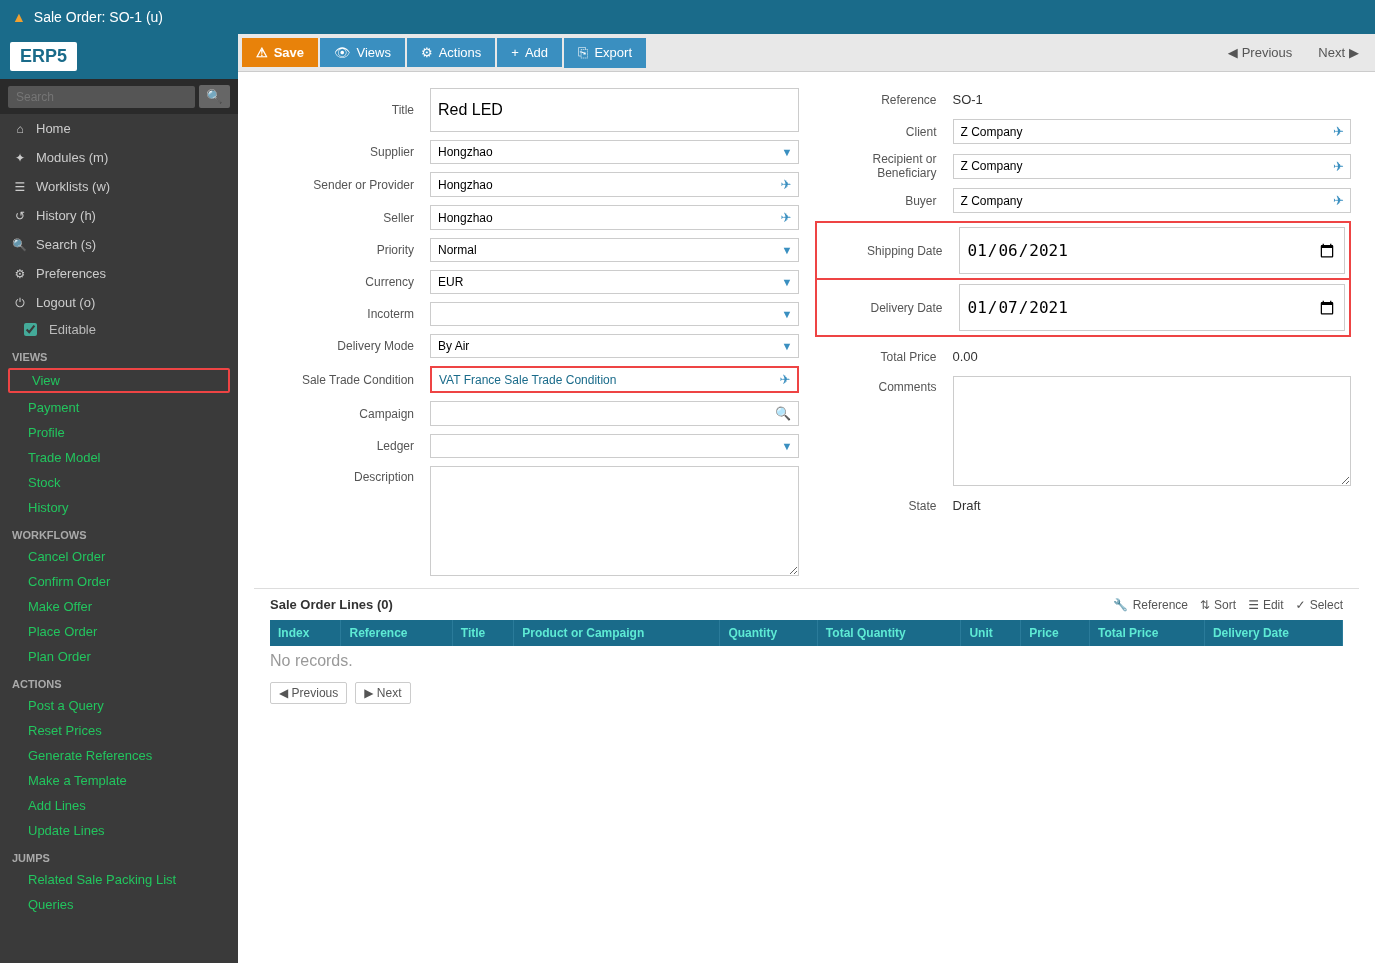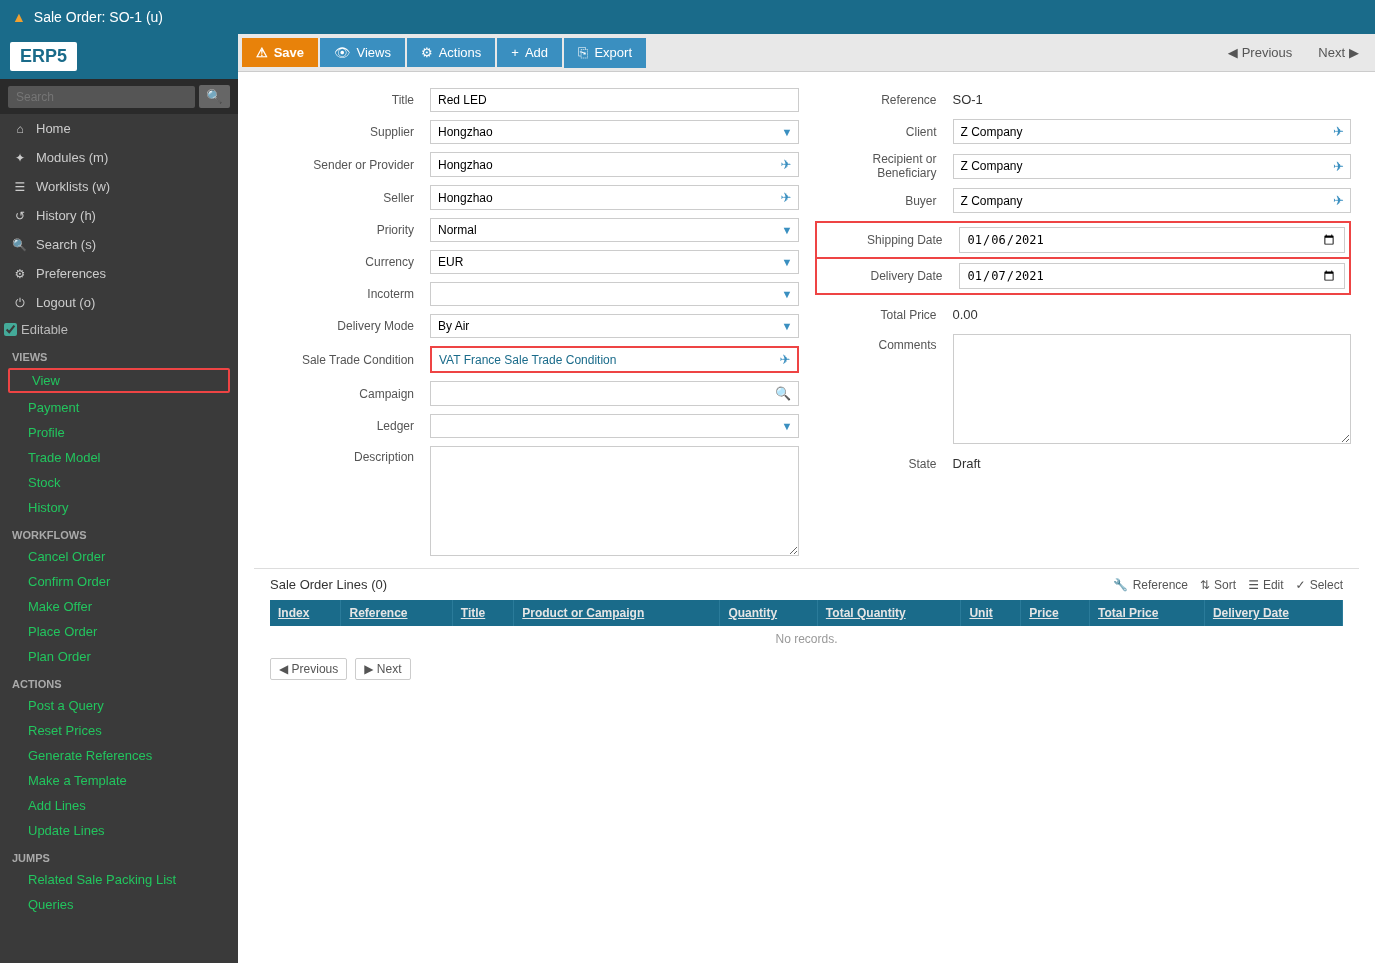--- a/index.html
+++ b/index.html
@@ -211,8 +211,8 @@
     .form-input {
       flex: 1;
       border: 1px solid #ccc;
-      padding: 4px 7px;
-      font-size: 12px;
+      padding: 12px 7px;
+      font-size: 16px;
       outline: none;
       min-width: 0;
     }

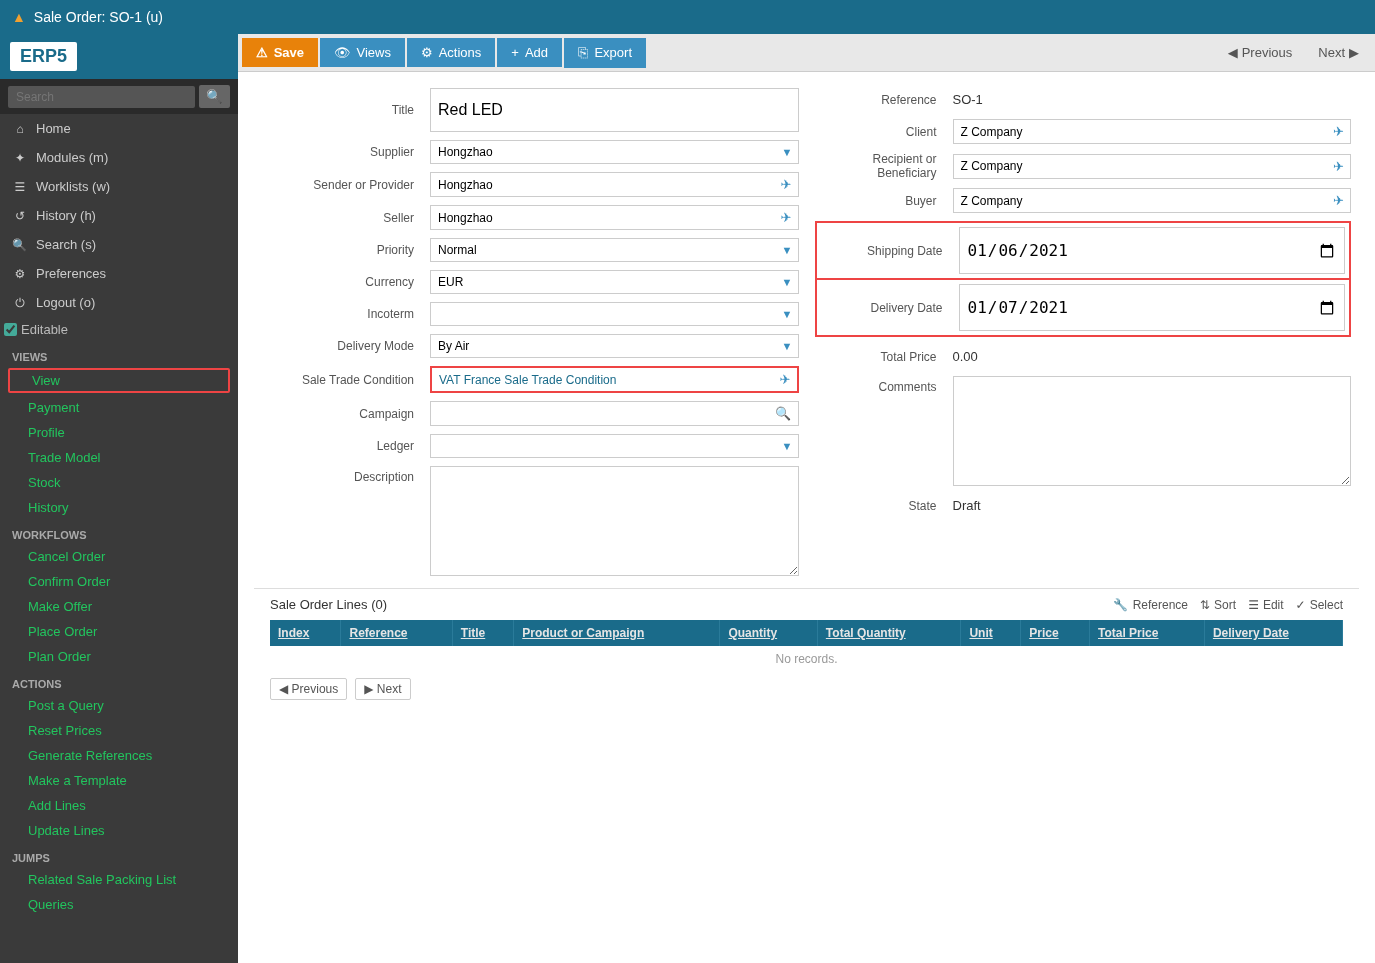--- a/index.html
+++ b/index.html
@@ -107,10 +107,10 @@
       border-radius: 2px;
     }
     .sidebar-checkbox-item {
-      padding: 5px 4px;
-      display: flex;
-      align-items: center;
-      gap: 4px;
+      padding: 5px 24px;
+      display: flex;
+      align-items: center;
+      gap: 12px;
       color: #bbb;
       font-size: 13px;
       cursor: pointer;

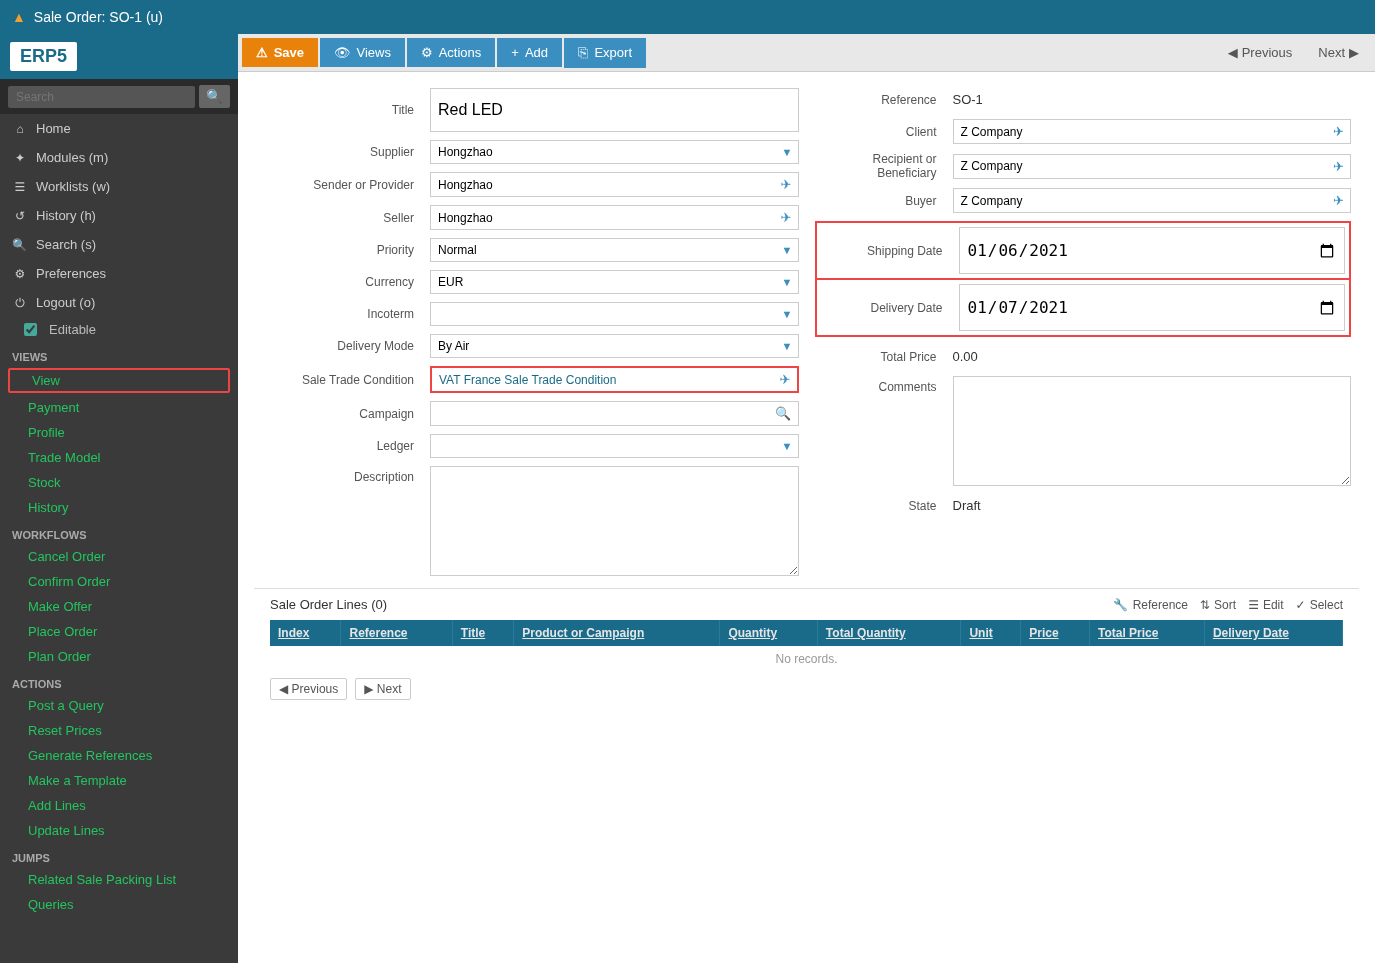--- a/index.html
+++ b/index.html
@@ -314,7 +314,7 @@
     }
     .lines-title {
       font-size: 13px;
-      font-weight: normal;
+      font-weight: bold;
       color: #333;
       text-align: center;
     }

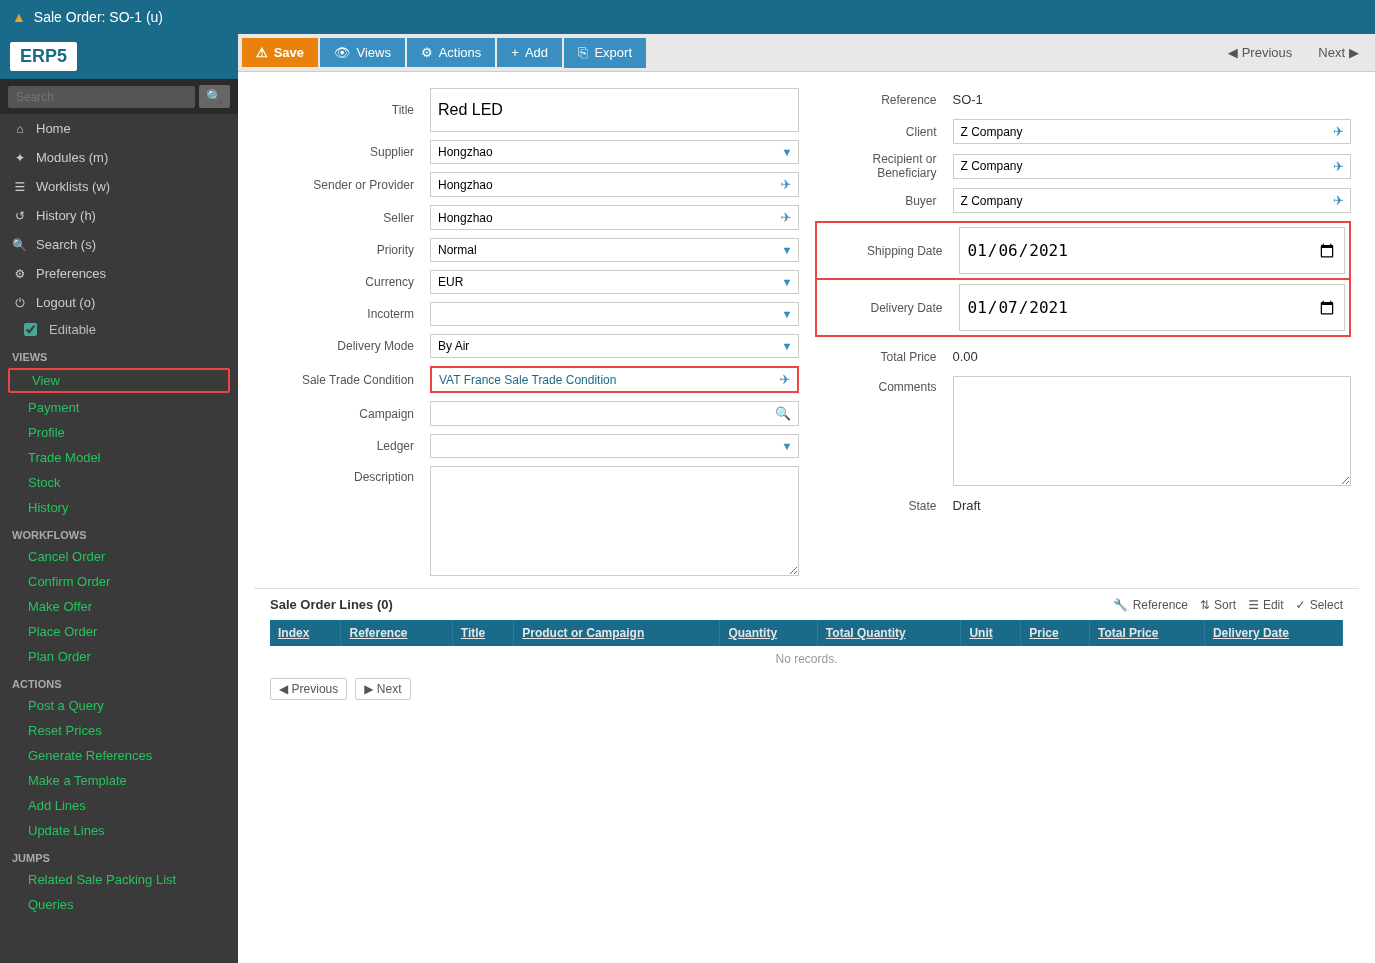--- a/index.html
+++ b/index.html
@@ -346,8 +346,7 @@
       border-right: 1px solid #2a7b9a;
     }
     .lines-table th a {
-      color: #e5e5e5;
-      text-decoration: underline;
+      color: #5eead4;
       cursor: pointer;
     }
     .no-records {

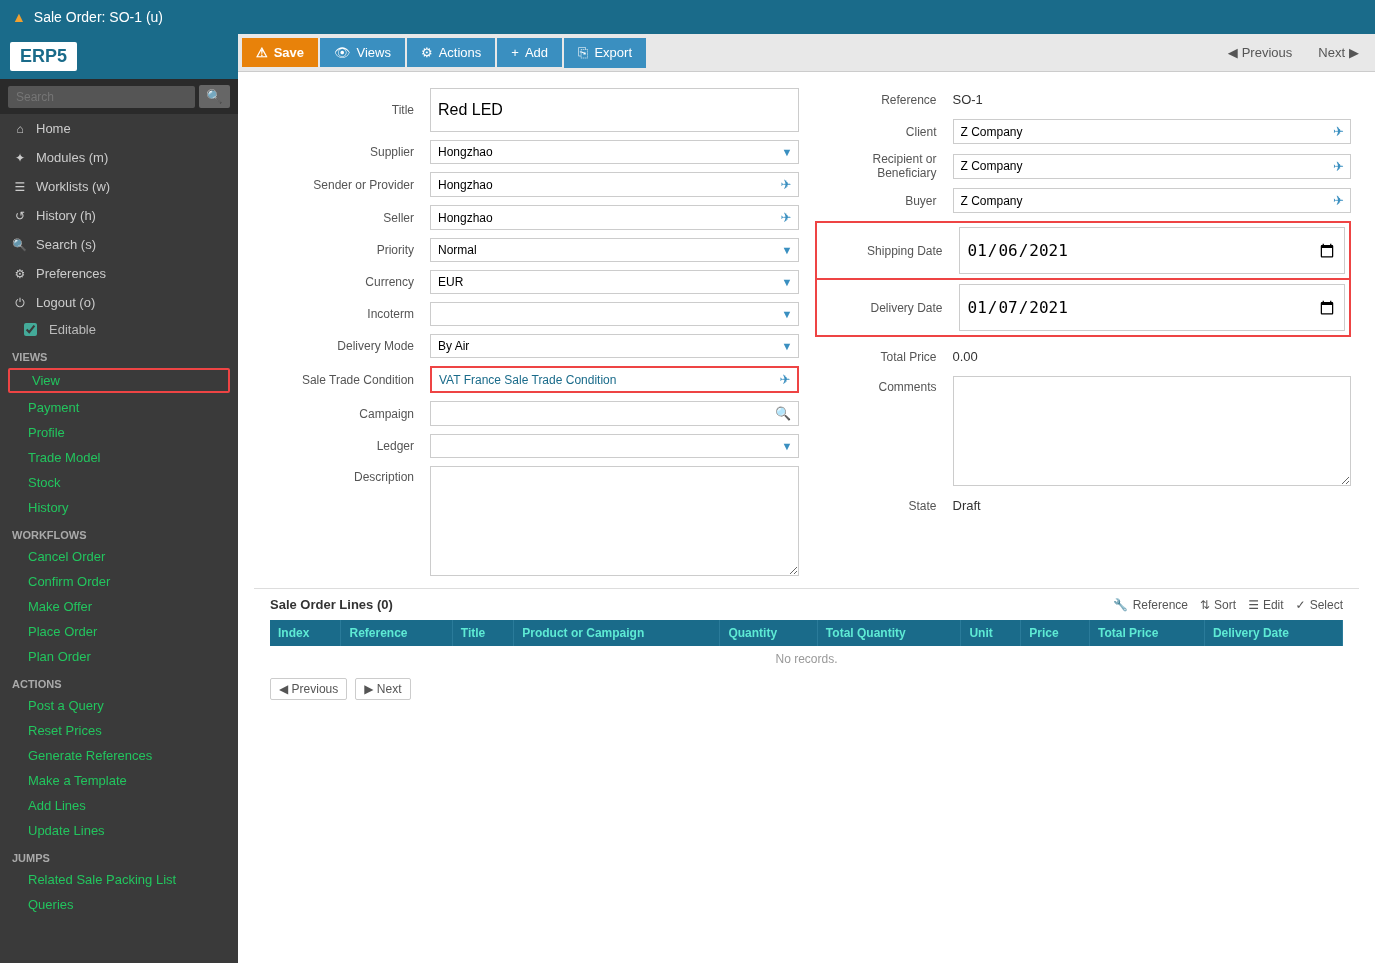--- a/index.html
+++ b/index.html
@@ -350,9 +350,9 @@
       cursor: pointer;
     }
     .no-records {
-      text-align: center;
+      text-align: left;
       color: #999;
-      font-size: 12px;
+      font-size: 16px;
       padding: 6px 0;
     }
     .pagination-row {

